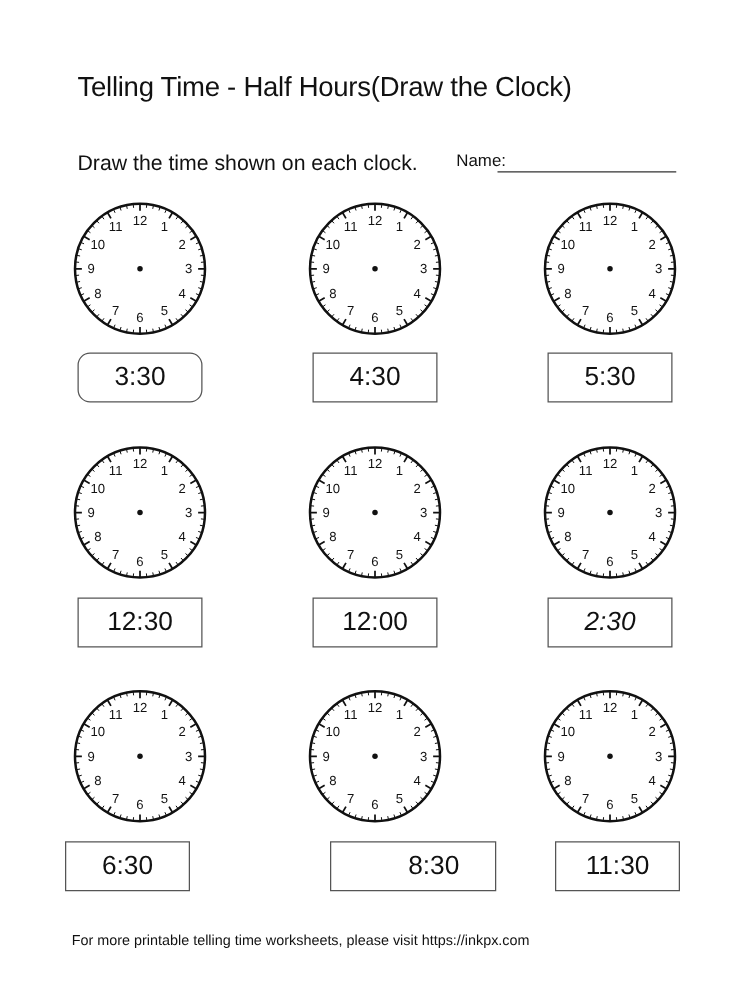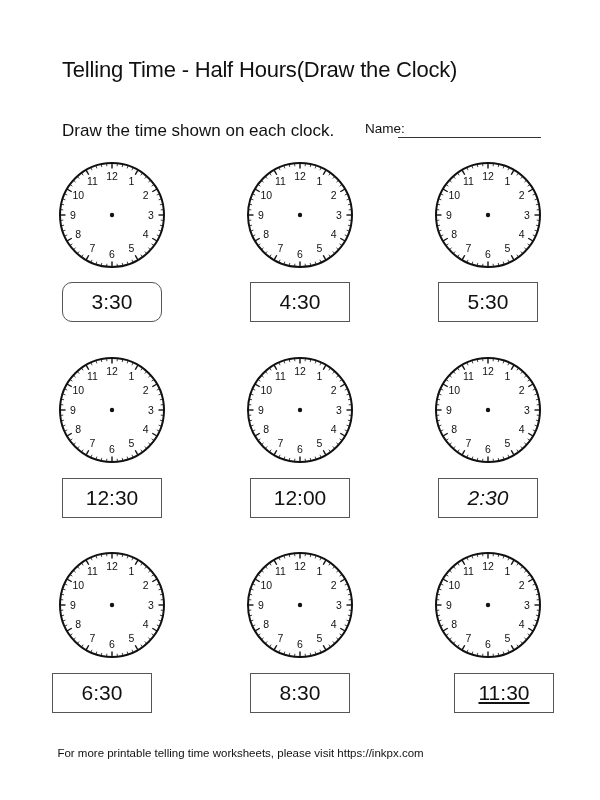--- a/index.html
+++ b/index.html
@@ -650,7 +650,7 @@
         <text x="-19.50" y="-30.17" text-anchor="middle" font-family="Liberation Sans, sans-serif" font-size="10.5" fill="#111">11</text>
         <circle cx="0" cy="0" r="2.2" fill="#111"></circle>
       </svg></div>
-    <div class="tbox" style="left: 250px; top: 673px;">
+    <div class="tbox" style="left: 264px; top: 673px; padding-left: 33px;">
       <span>8:30</span>
     </div>
     <div class="clock" style="left: 433px; top: 550px;"><svg width="110" height="110" viewBox="-55 -55 110 110">

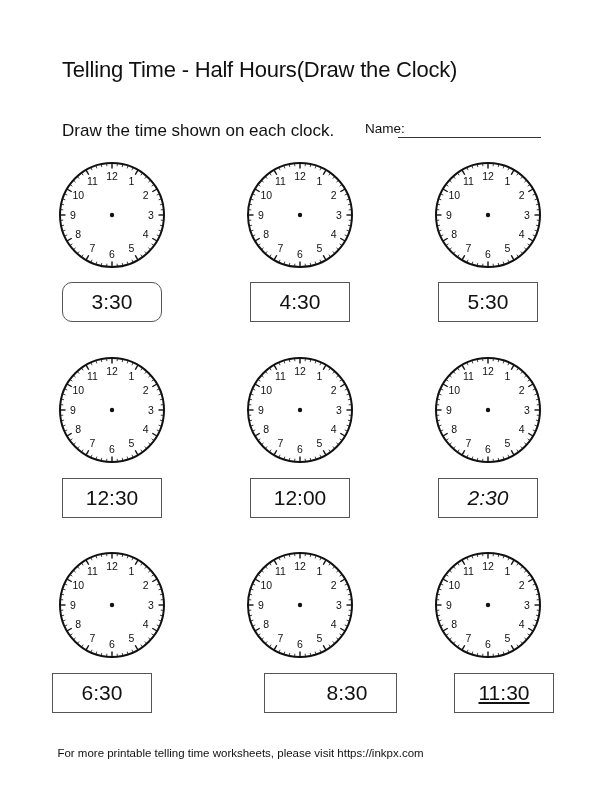--- a/index.html
+++ b/index.html
@@ -729,7 +729,7 @@
         <text x="-19.50" y="-30.17" text-anchor="middle" font-family="Liberation Sans, sans-serif" font-size="10.5" fill="#111">11</text>
         <circle cx="0" cy="0" r="2.2" fill="#111"></circle>
       </svg></div>
-    <div class="tbox" style="left: 454px; top: 673px; text-decoration: underline;">
+    <div class="tbox" style="left: 444px; top: 673px;">
       <span>11:30</span>
     </div>
   </div>

